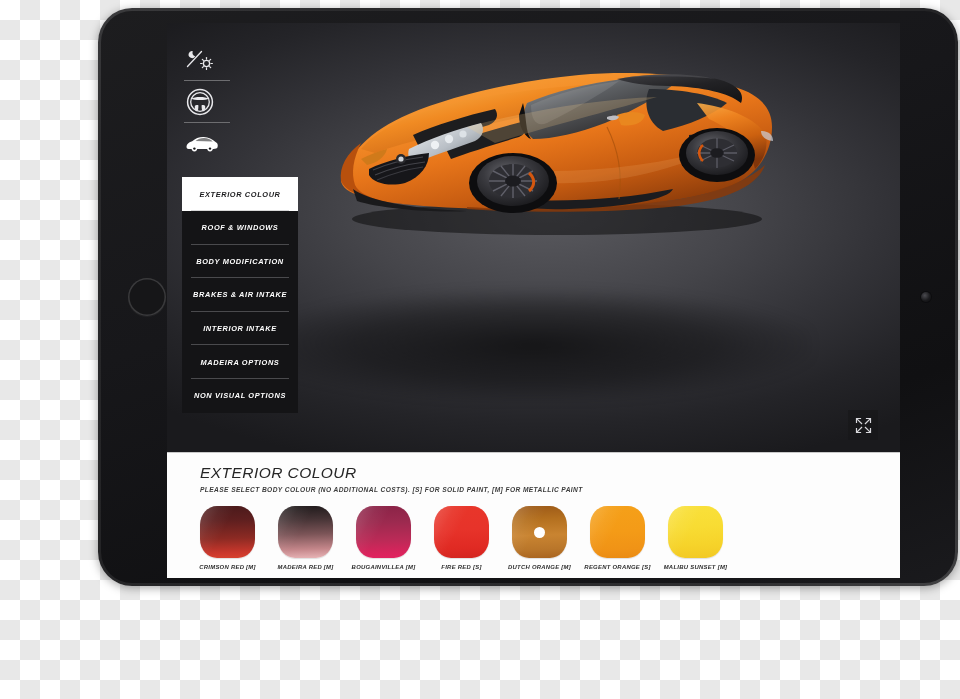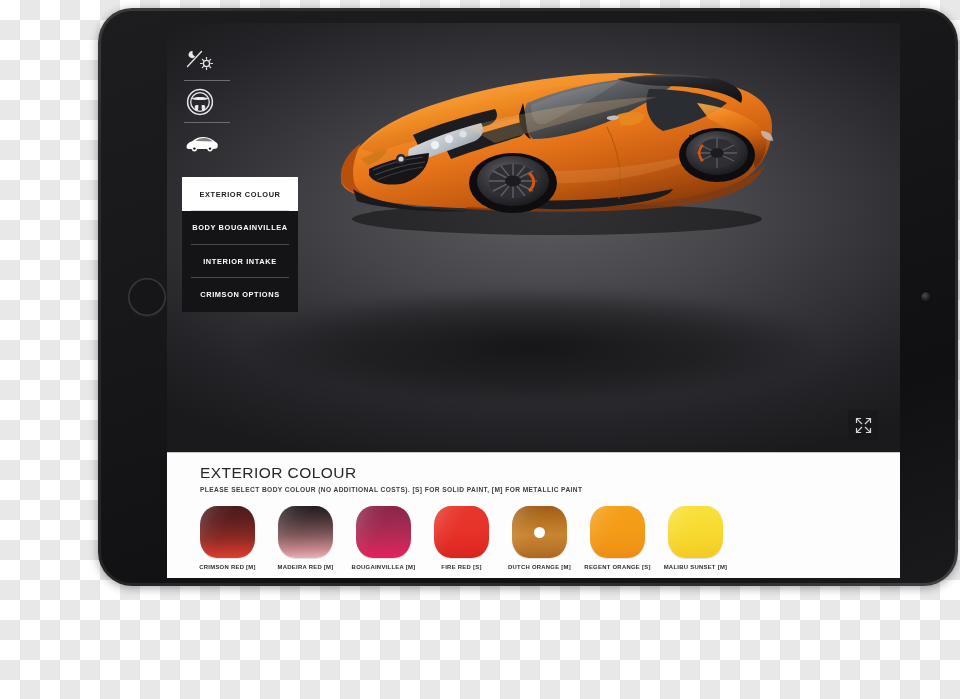--- a/index.html
+++ b/index.html
@@ -22,6 +22,7 @@
       linear-gradient(45deg, #e8e8e8 25%, transparent 25%, transparent 75%, #e8e8e8 75%);
     background-size: 40px 40px;
     background-position: 0 0, 20px 20px;
+    font-style: italic;
   }
 
   

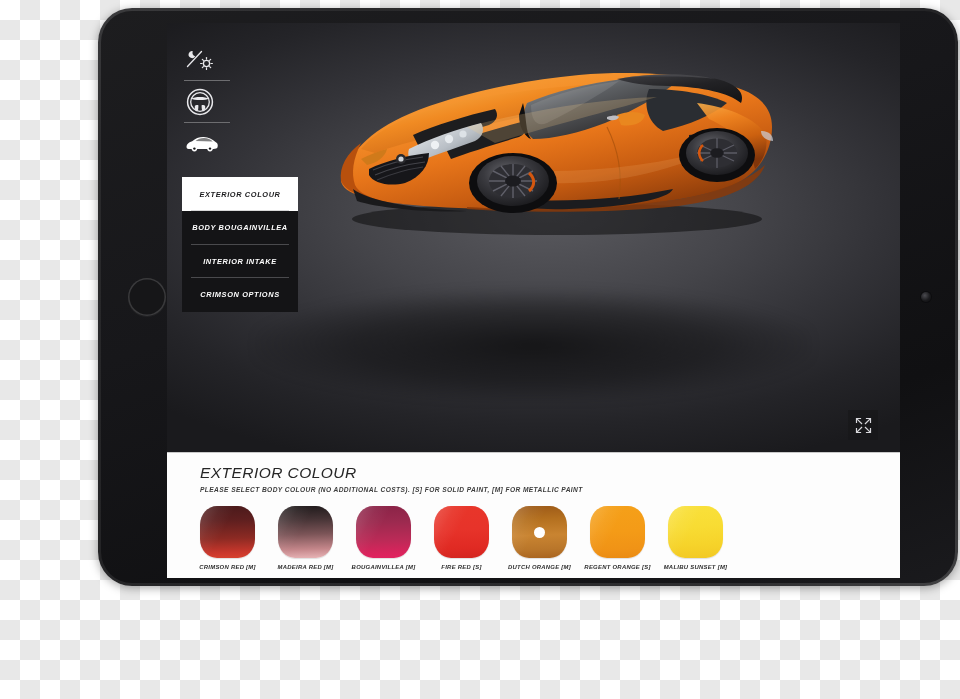--- a/index.html
+++ b/index.html
@@ -484,6 +484,9 @@
             <span>EXTERIOR COLOUR</span>
           </div>
           <div class="menu-item">
+            <span>ROOF &amp; WINDOWS</span>
+          </div>
+          <div class="menu-item">
             <span>BODY BOUGAINVILLEA</span>
           </div>
           <div class="menu-item">

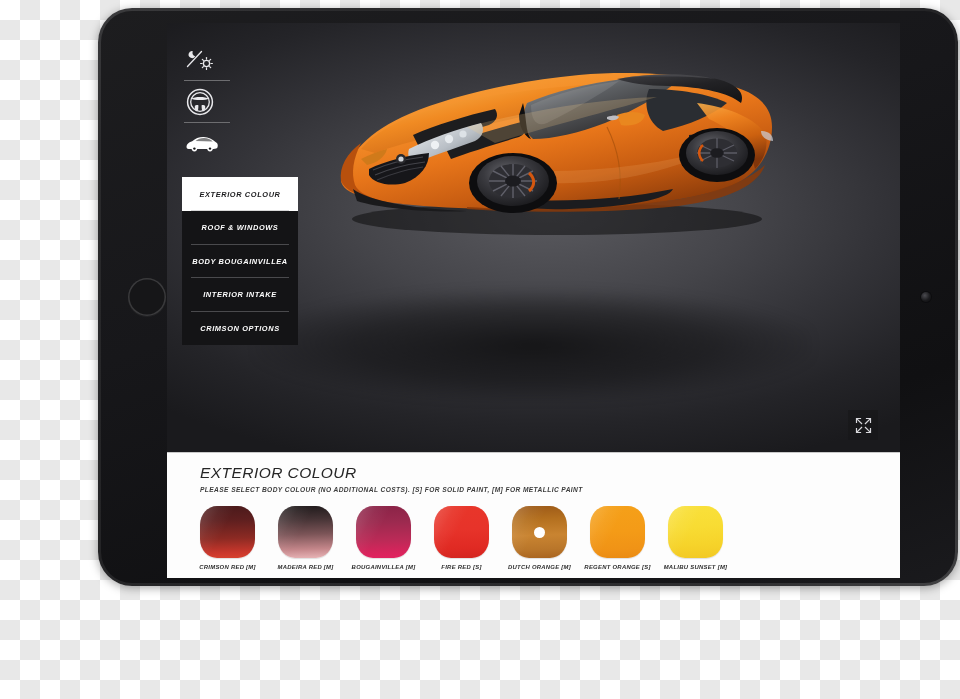--- a/index.html
+++ b/index.html
@@ -487,7 +487,7 @@
             <span>ROOF &amp; WINDOWS</span>
           </div>
           <div class="menu-item">
-            <span>BODY BOUGAINVILLEA</span>
+            <span>BODY MODIFICATION</span>
           </div>
           <div class="menu-item">
             <span>INTERIOR INTAKE</span>

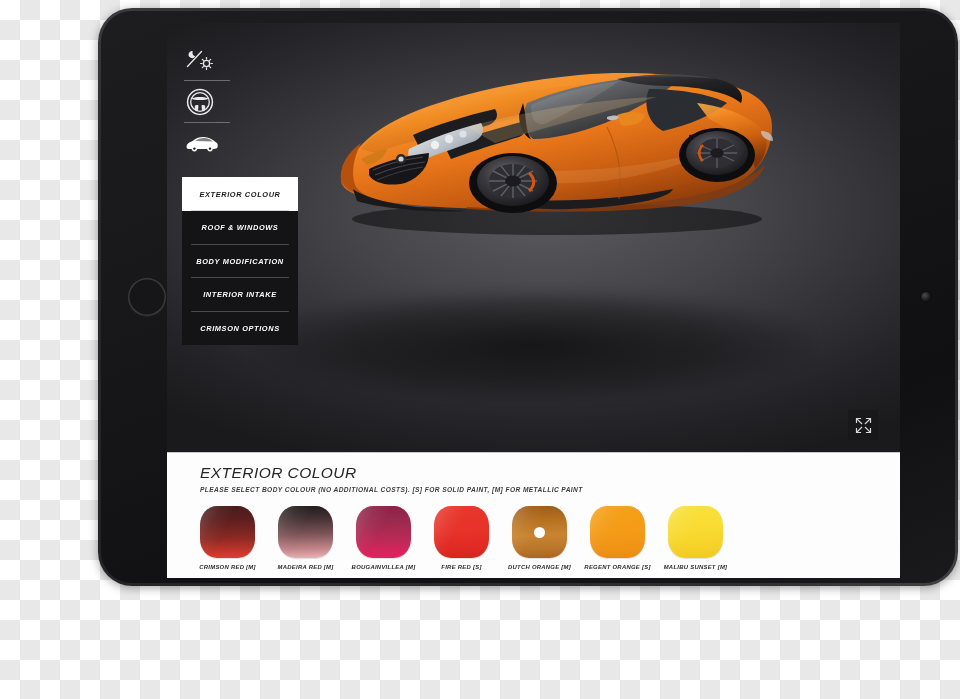--- a/index.html
+++ b/index.html
@@ -490,6 +490,9 @@
             <span>BODY MODIFICATION</span>
           </div>
           <div class="menu-item">
+            <span>BRAKES &amp; AIR INTAKE</span>
+          </div>
+          <div class="menu-item">
             <span>INTERIOR INTAKE</span>
           </div>
           <div class="menu-item">

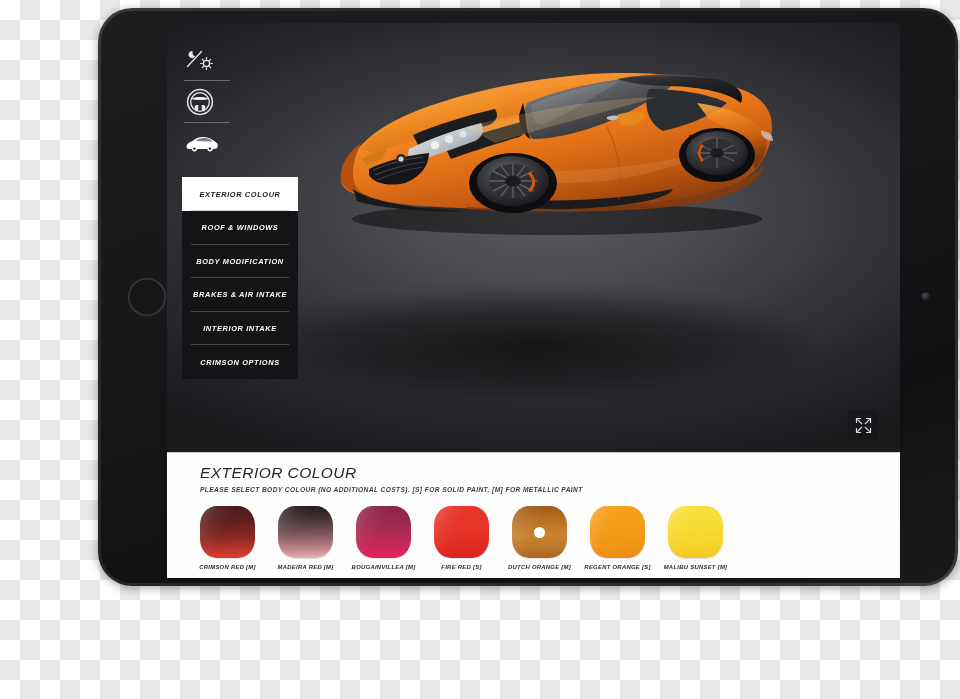--- a/index.html
+++ b/index.html
@@ -496,7 +496,7 @@
             <span>INTERIOR INTAKE</span>
           </div>
           <div class="menu-item">
-            <span>CRIMSON OPTIONS</span>
+            <span>MADEIRA OPTIONS</span>
           </div>
         </div>
 

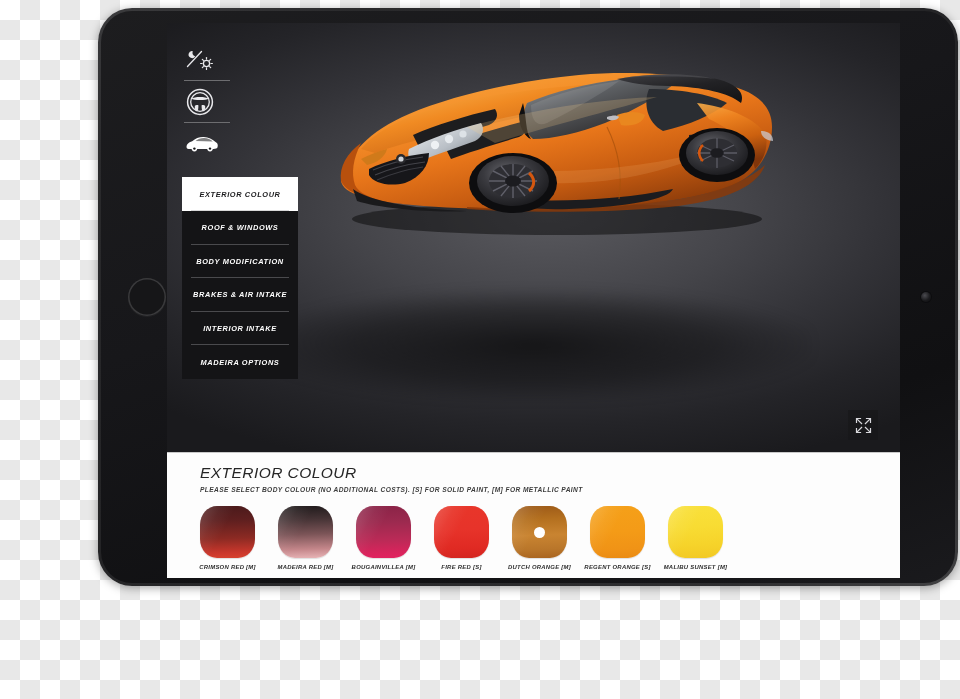--- a/index.html
+++ b/index.html
@@ -498,6 +498,9 @@
           <div class="menu-item">
             <span>MADEIRA OPTIONS</span>
           </div>
+          <div class="menu-item">
+            <span>NON VISUAL OPTIONS</span>
+          </div>
         </div>
 
         <div id="panel">

